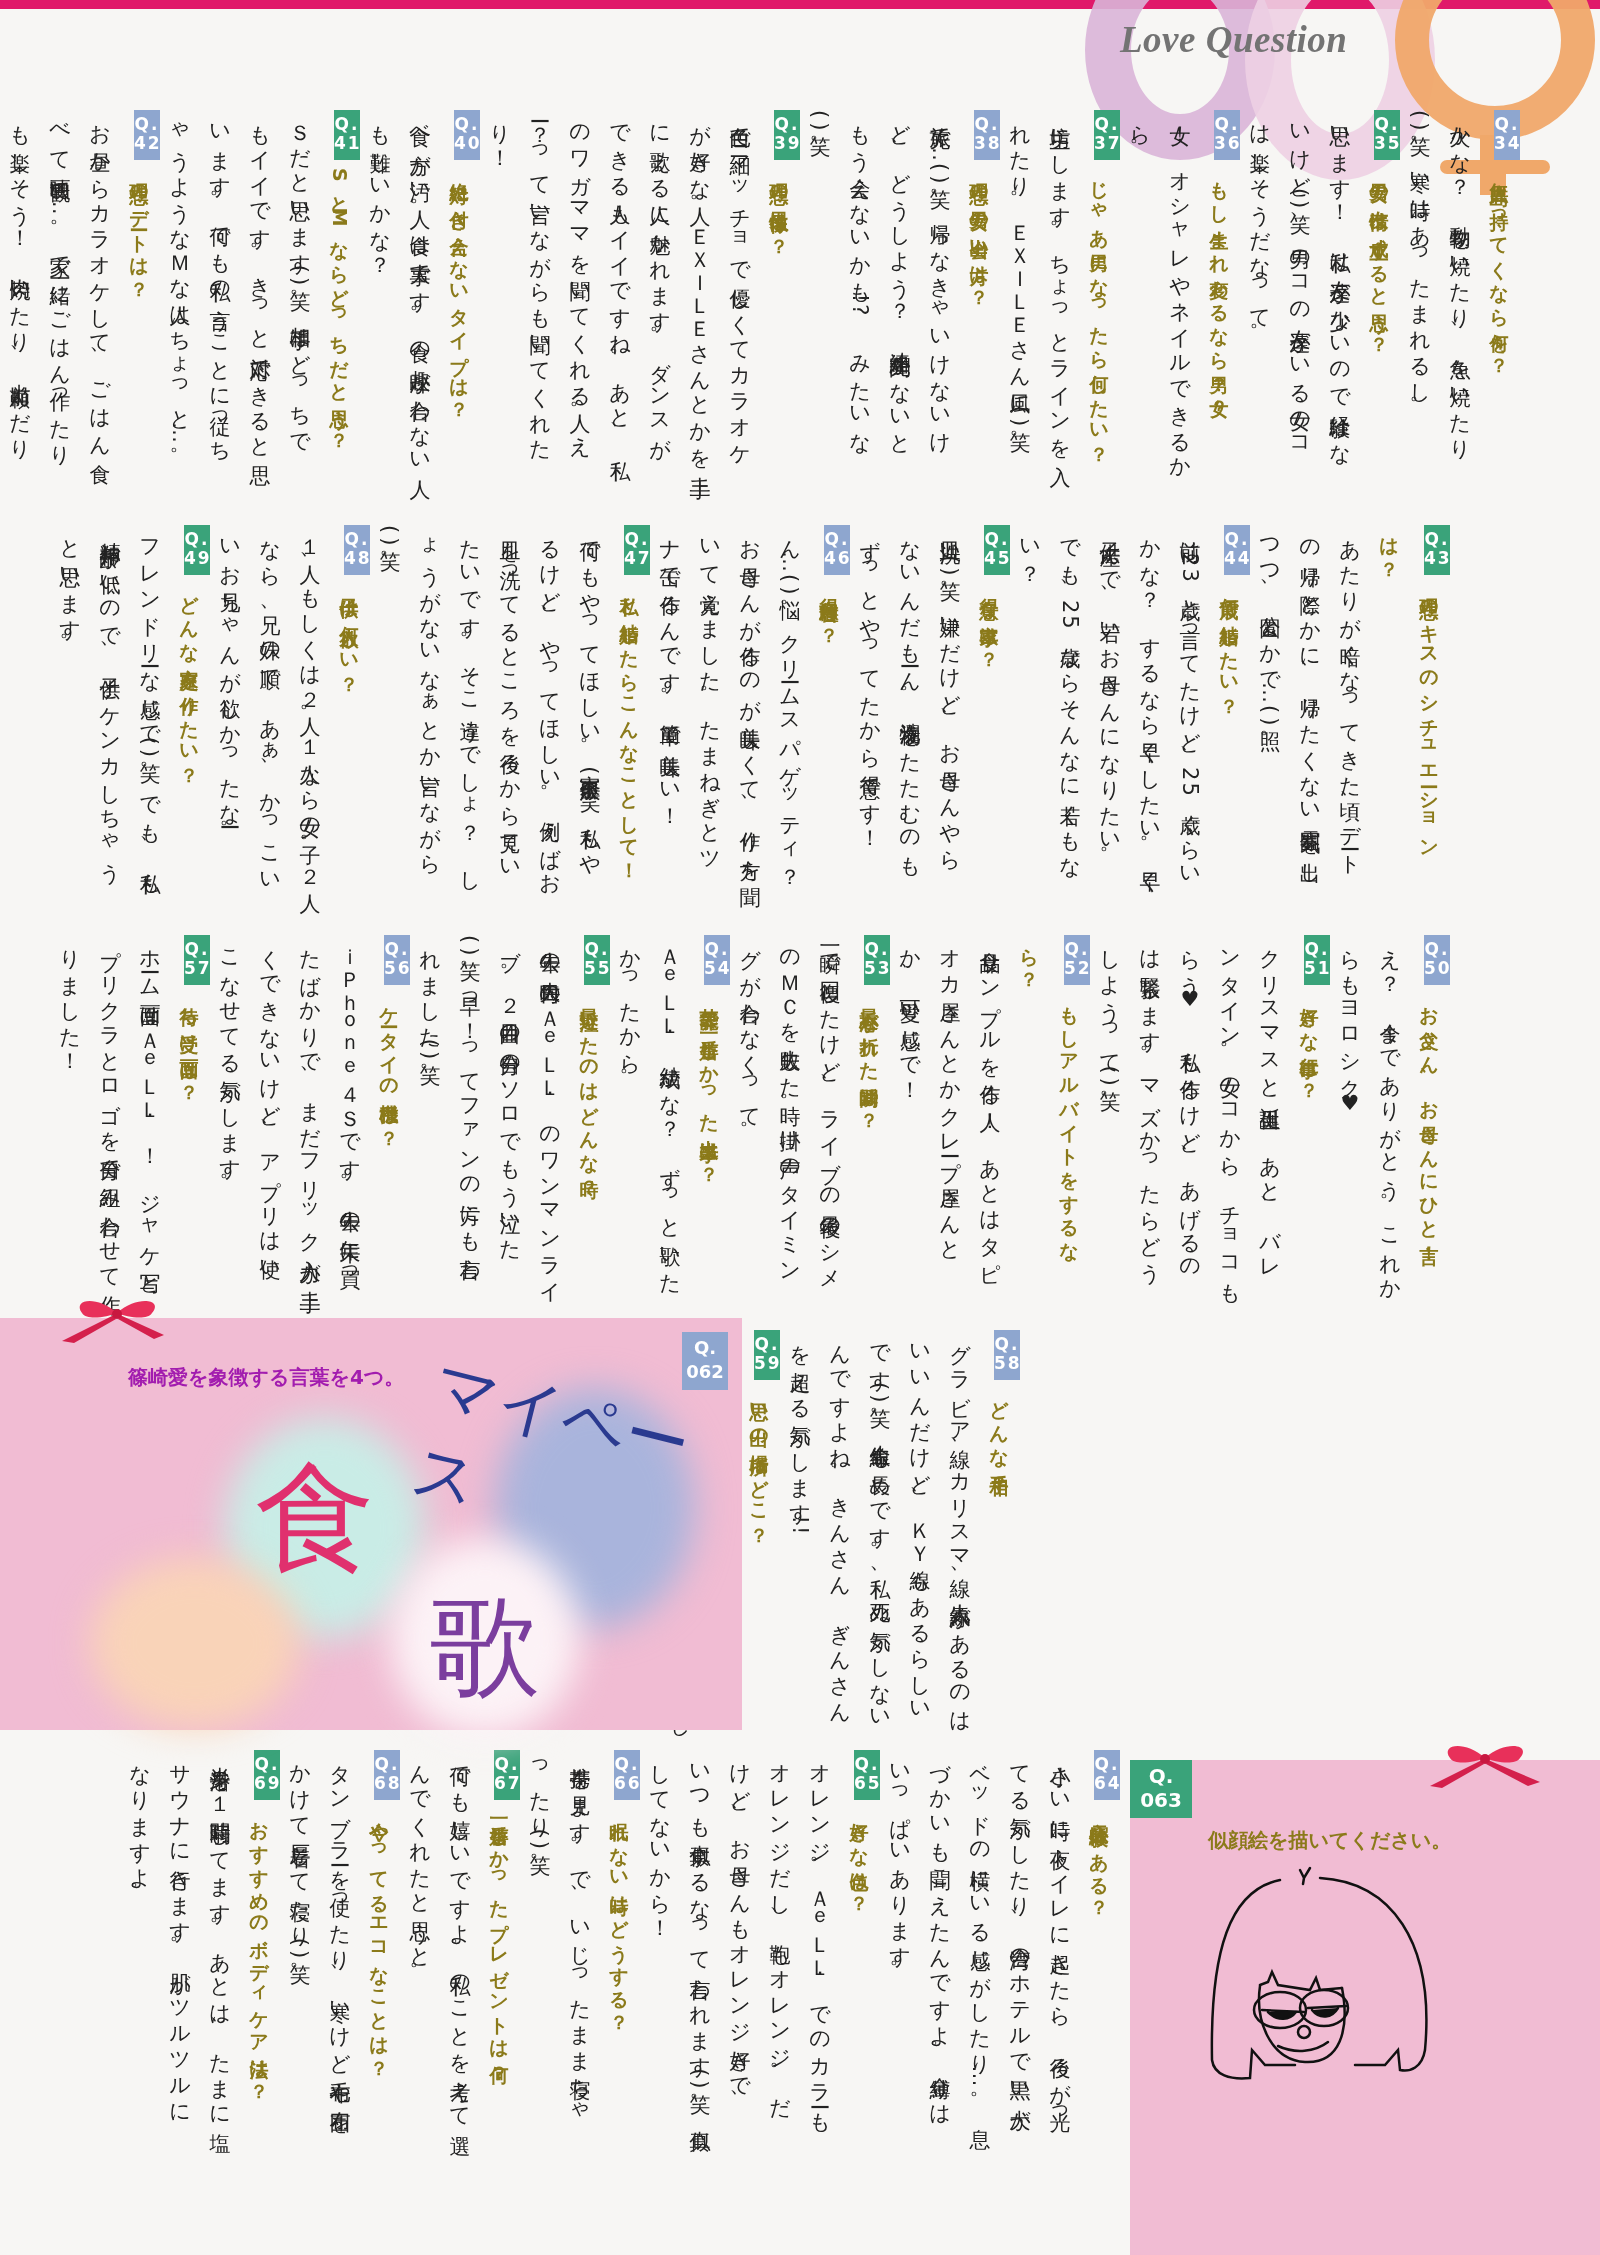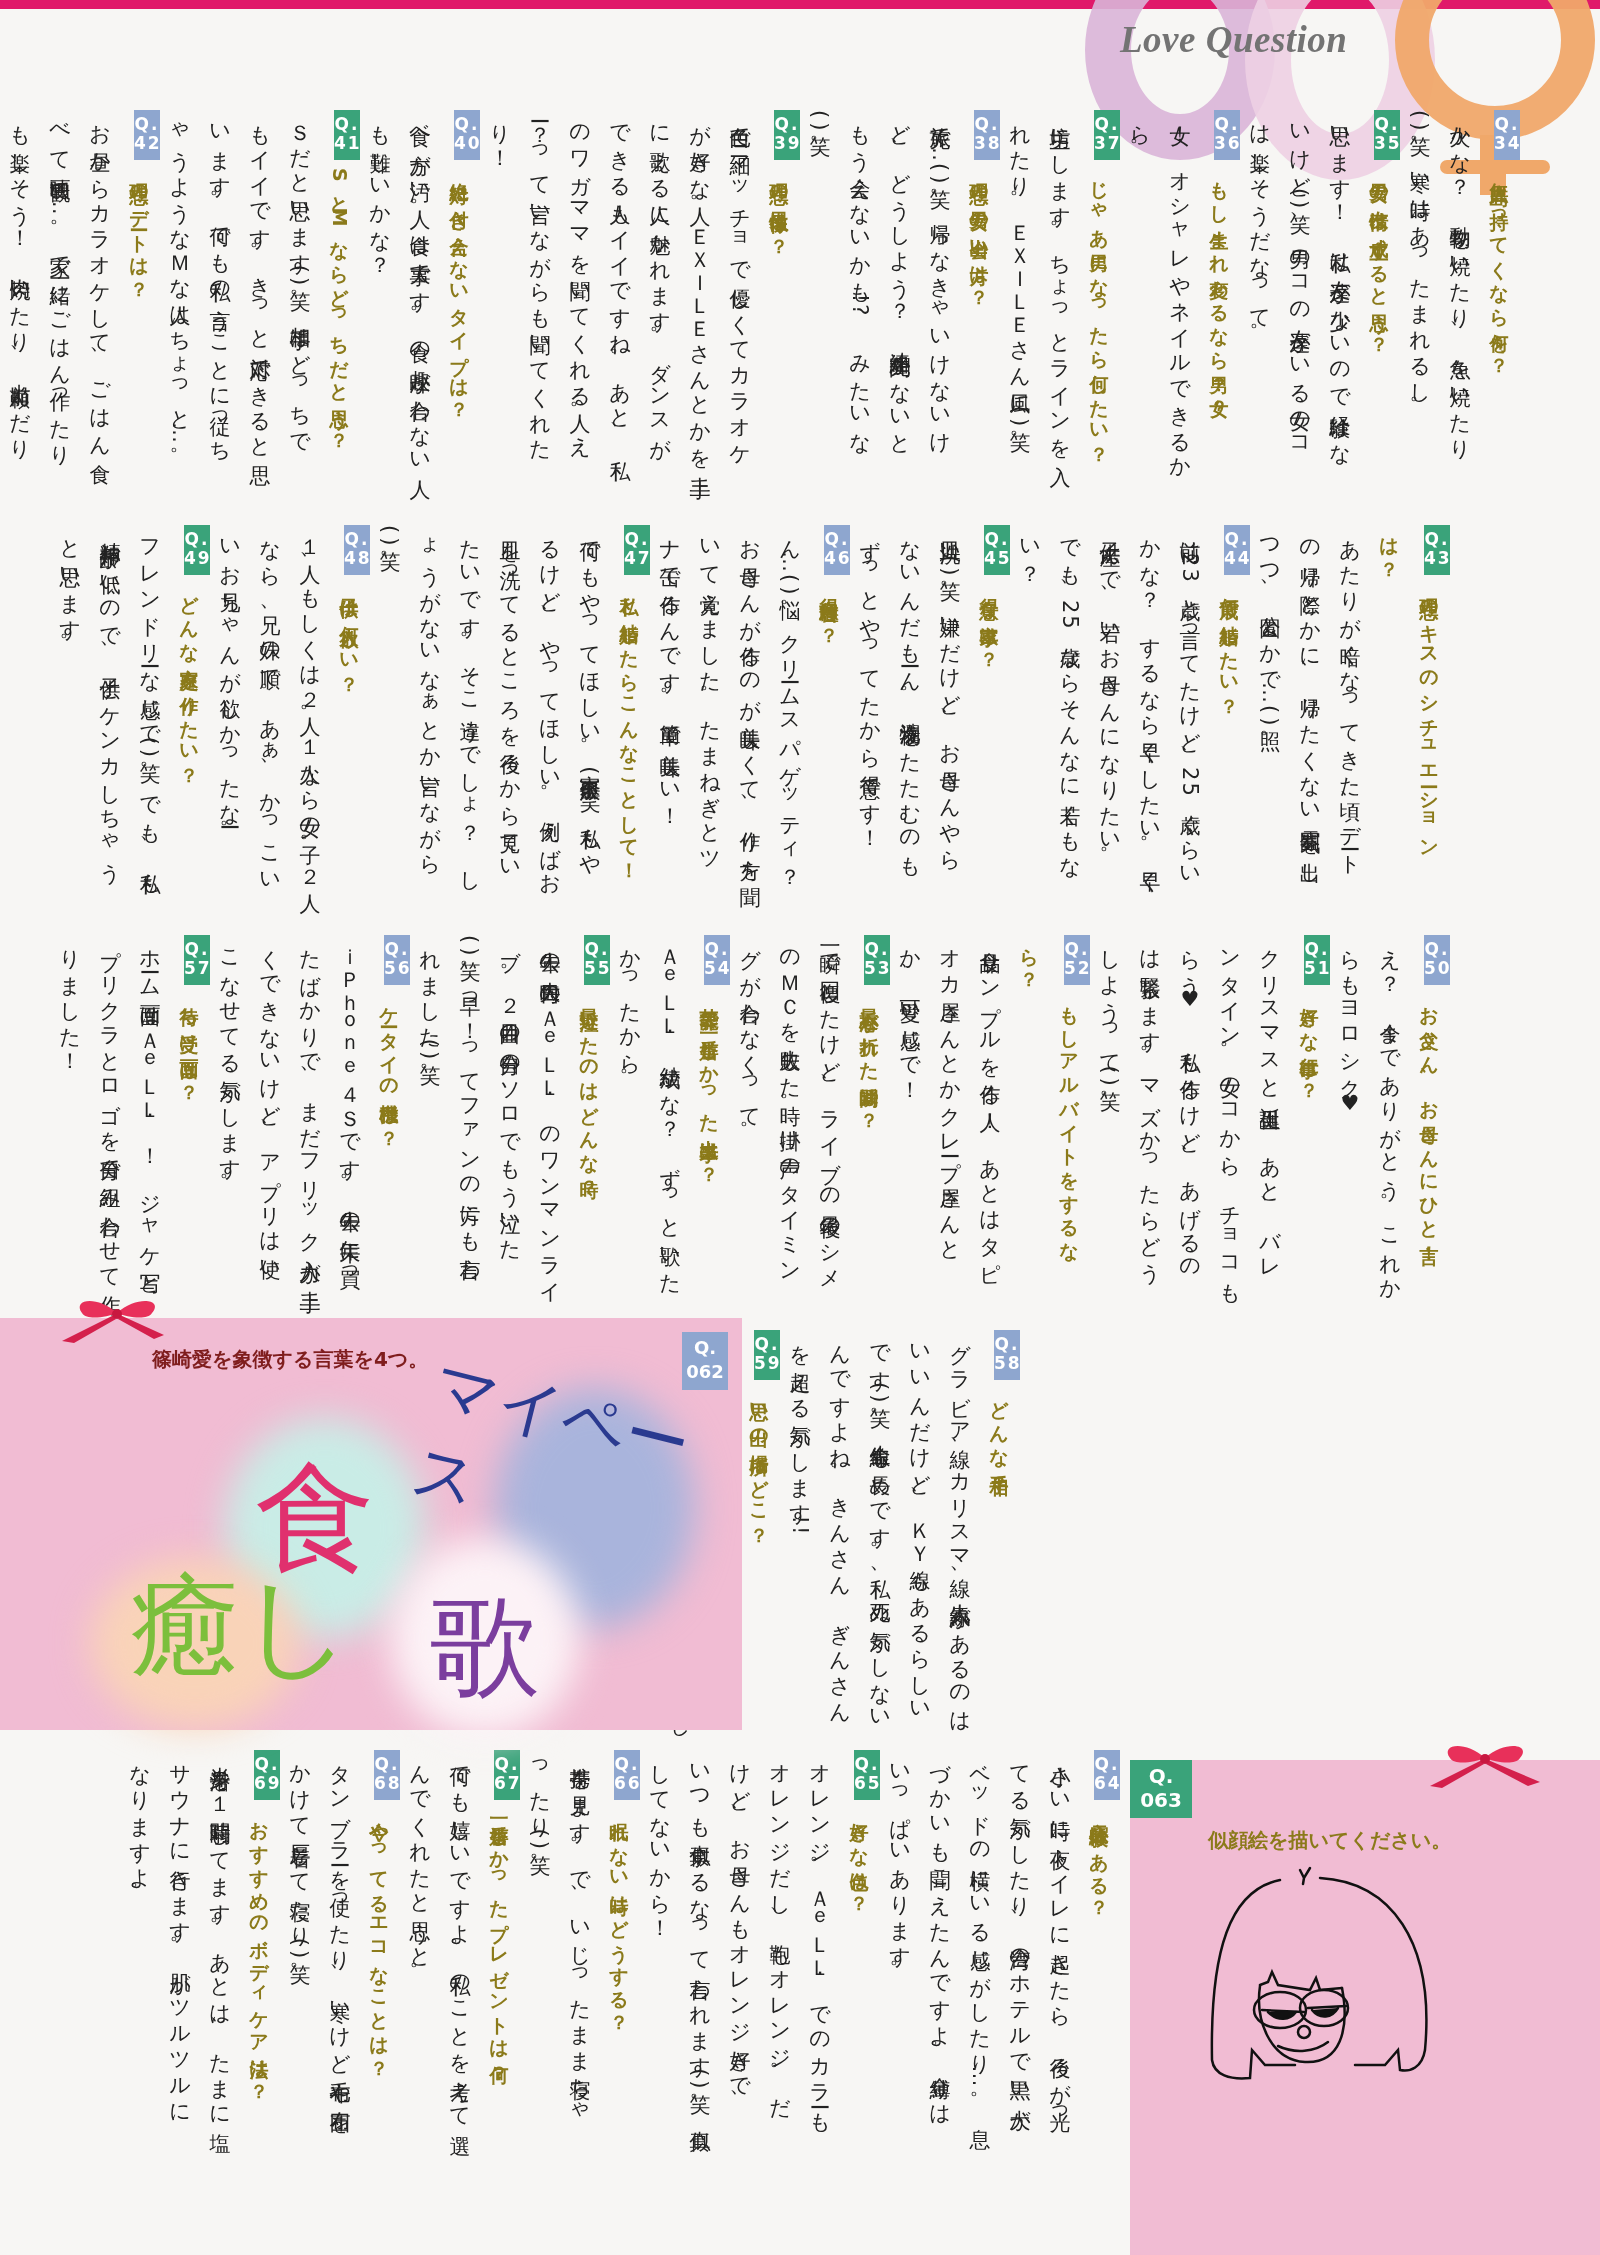--- a/index.html
+++ b/index.html
@@ -33,7 +33,7 @@
   .band5 { right: 480px; top: 1750px; height: 380px; }
 
   .box062 { position: absolute; left: 0; top: 1318px; width: 742px; height: 412px; background: #f1bcd3; }
-  .box062 .prompt { position: absolute; left: 128px; top: 28px; color: #7f1d1d; font-weight: bold; font-size: 20px; margin-left: 24px; }
+  .box062 .prompt { position: absolute; left: 128px; top: 46px; color: #a21caf; font-weight: bold; font-size: 20px; }
   .box062 .qnum { position: absolute; right: 14px; top: 14px; width: 46px; height: 58px; background: #8ea6cf; color: #fff; font-weight: bold; font-size: 18px; text-align: center; line-height: 24px; padding-top: 4px; }
   .blob { position: absolute; border-radius: 50%; filter: blur(18px); }
   .blob-cyan { left: 225px; top: 100px; width: 200px; height: 220px; background: #c9ece6; }

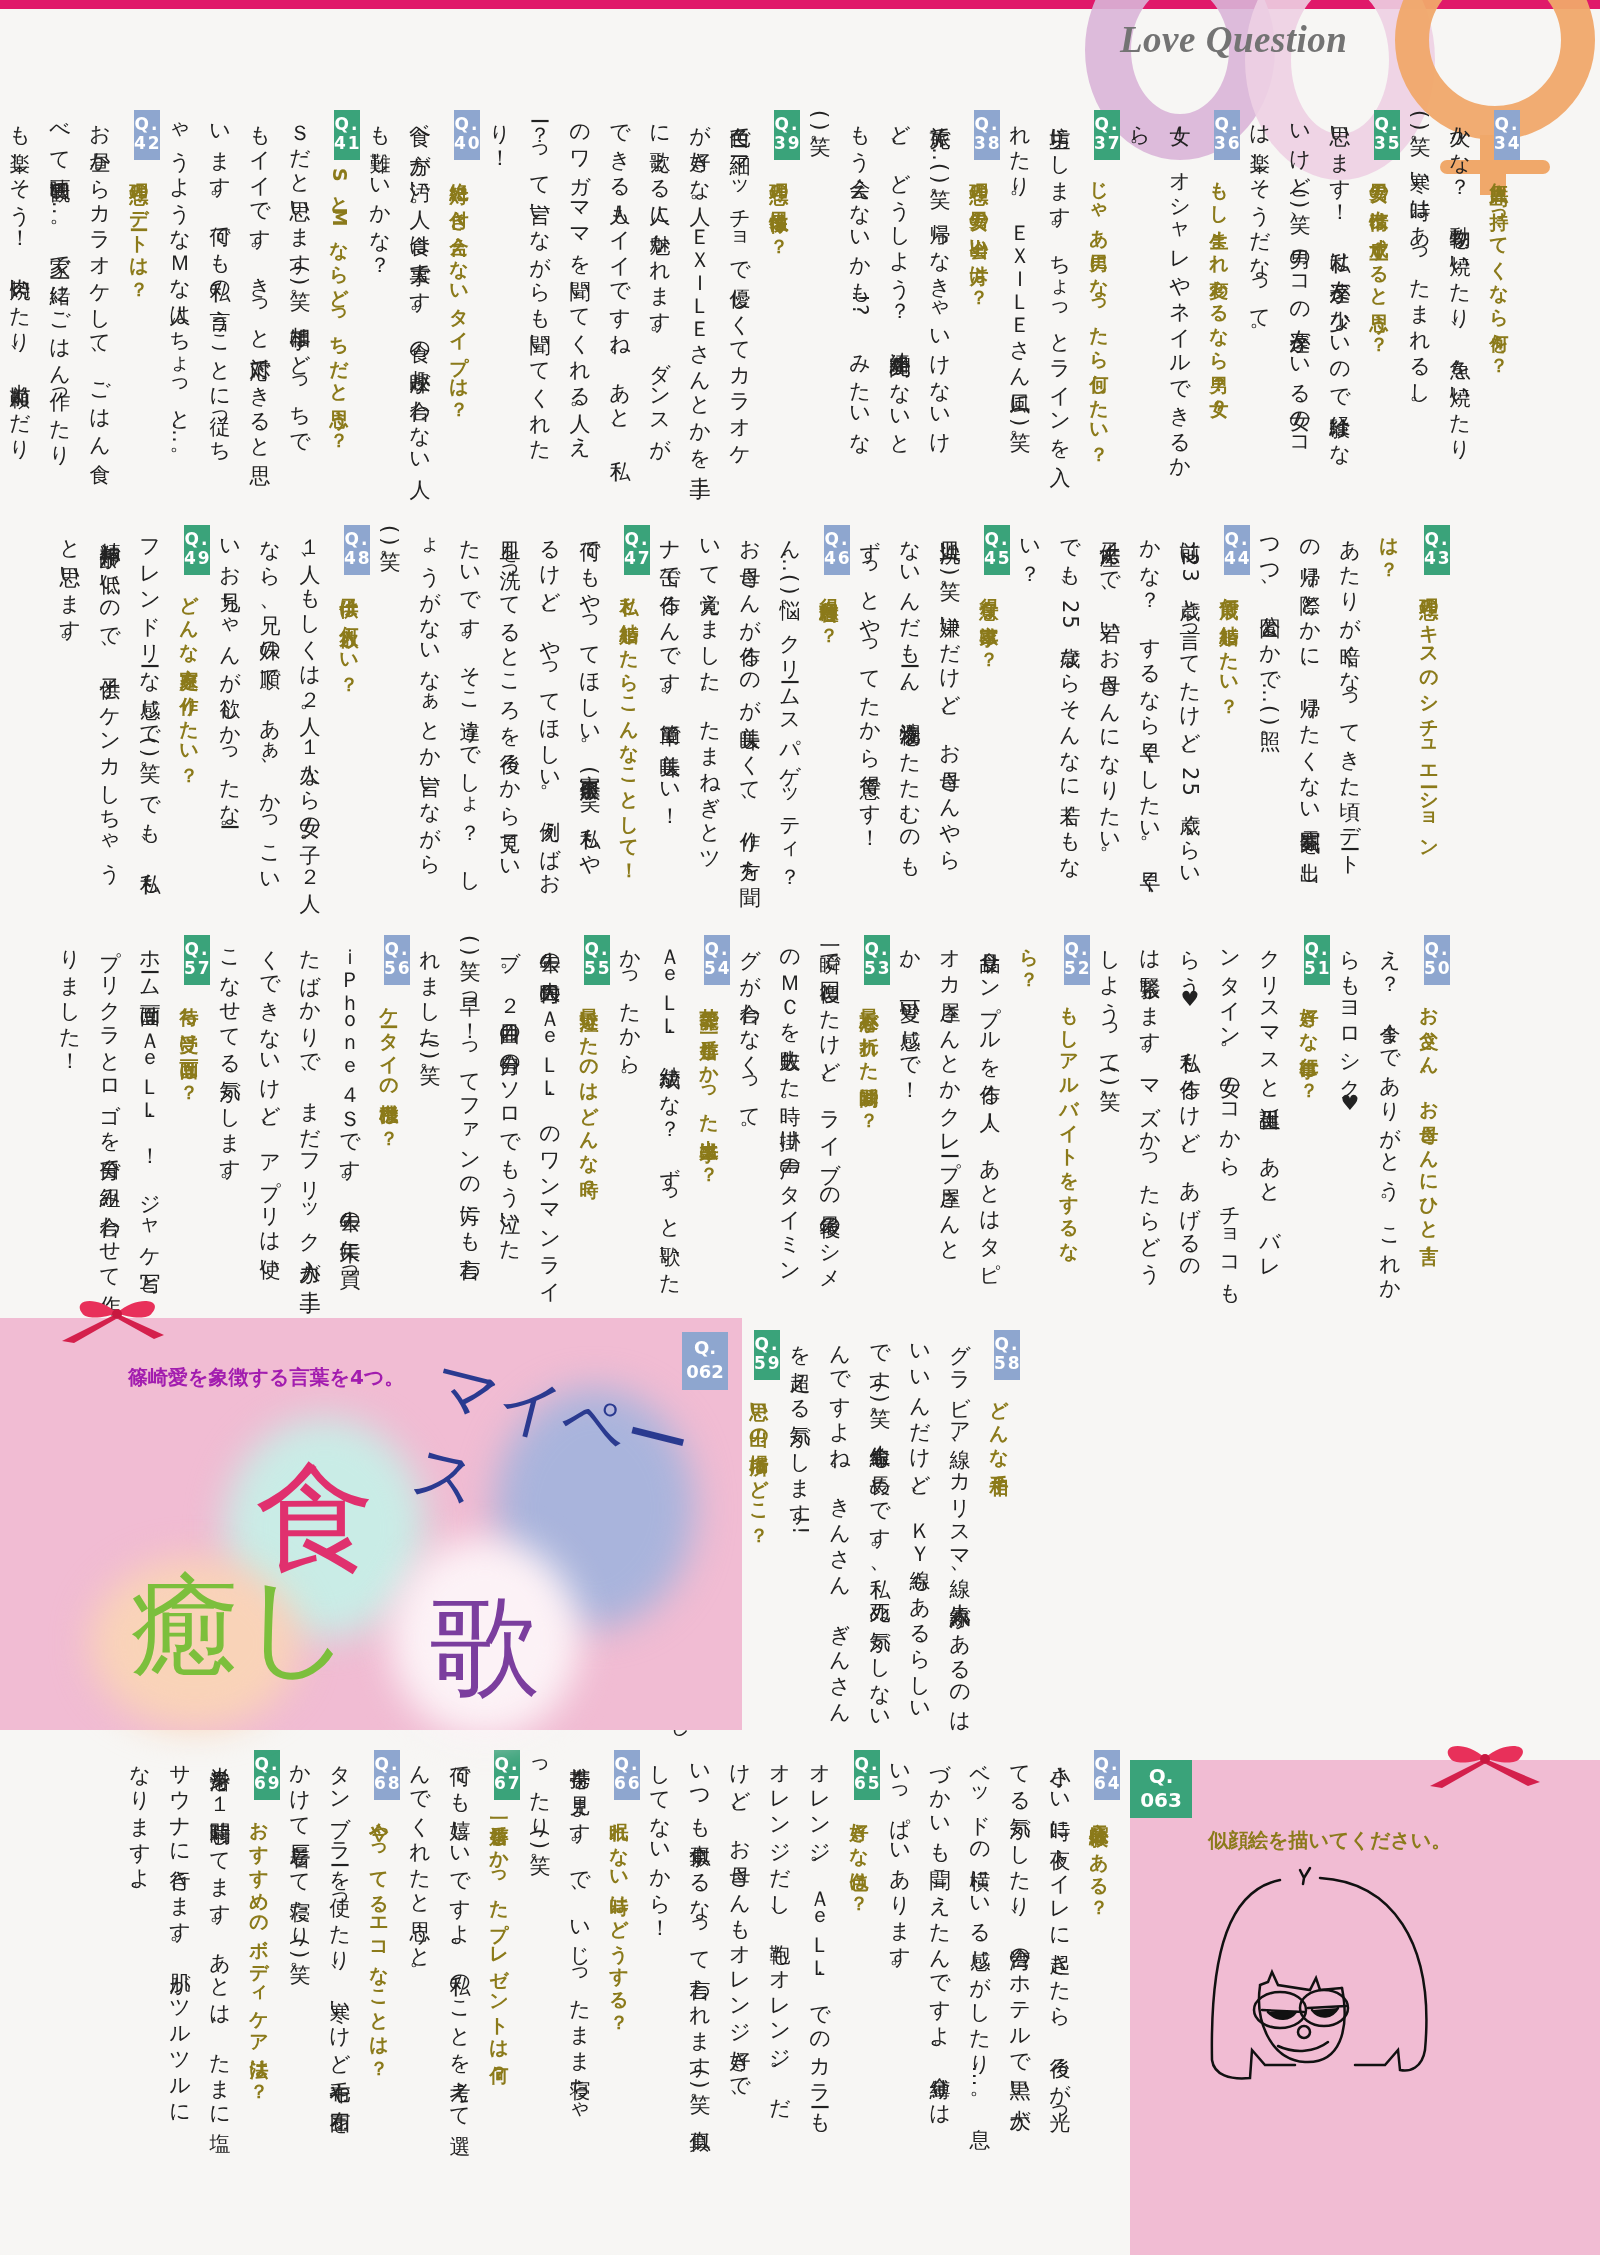--- a/index.html
+++ b/index.html
@@ -227,7 +227,6 @@
   <div class="prompt">篠崎愛を象徴する言葉を4つ。</div>
   <div class="hw hw-shoku">食</div>
   <div class="hw hw-mypace">マイペース</div>
-  <div class="hw hw-iyashi">癒し</div>
   <div class="hw hw-uta">歌</div>
 </div>
 

